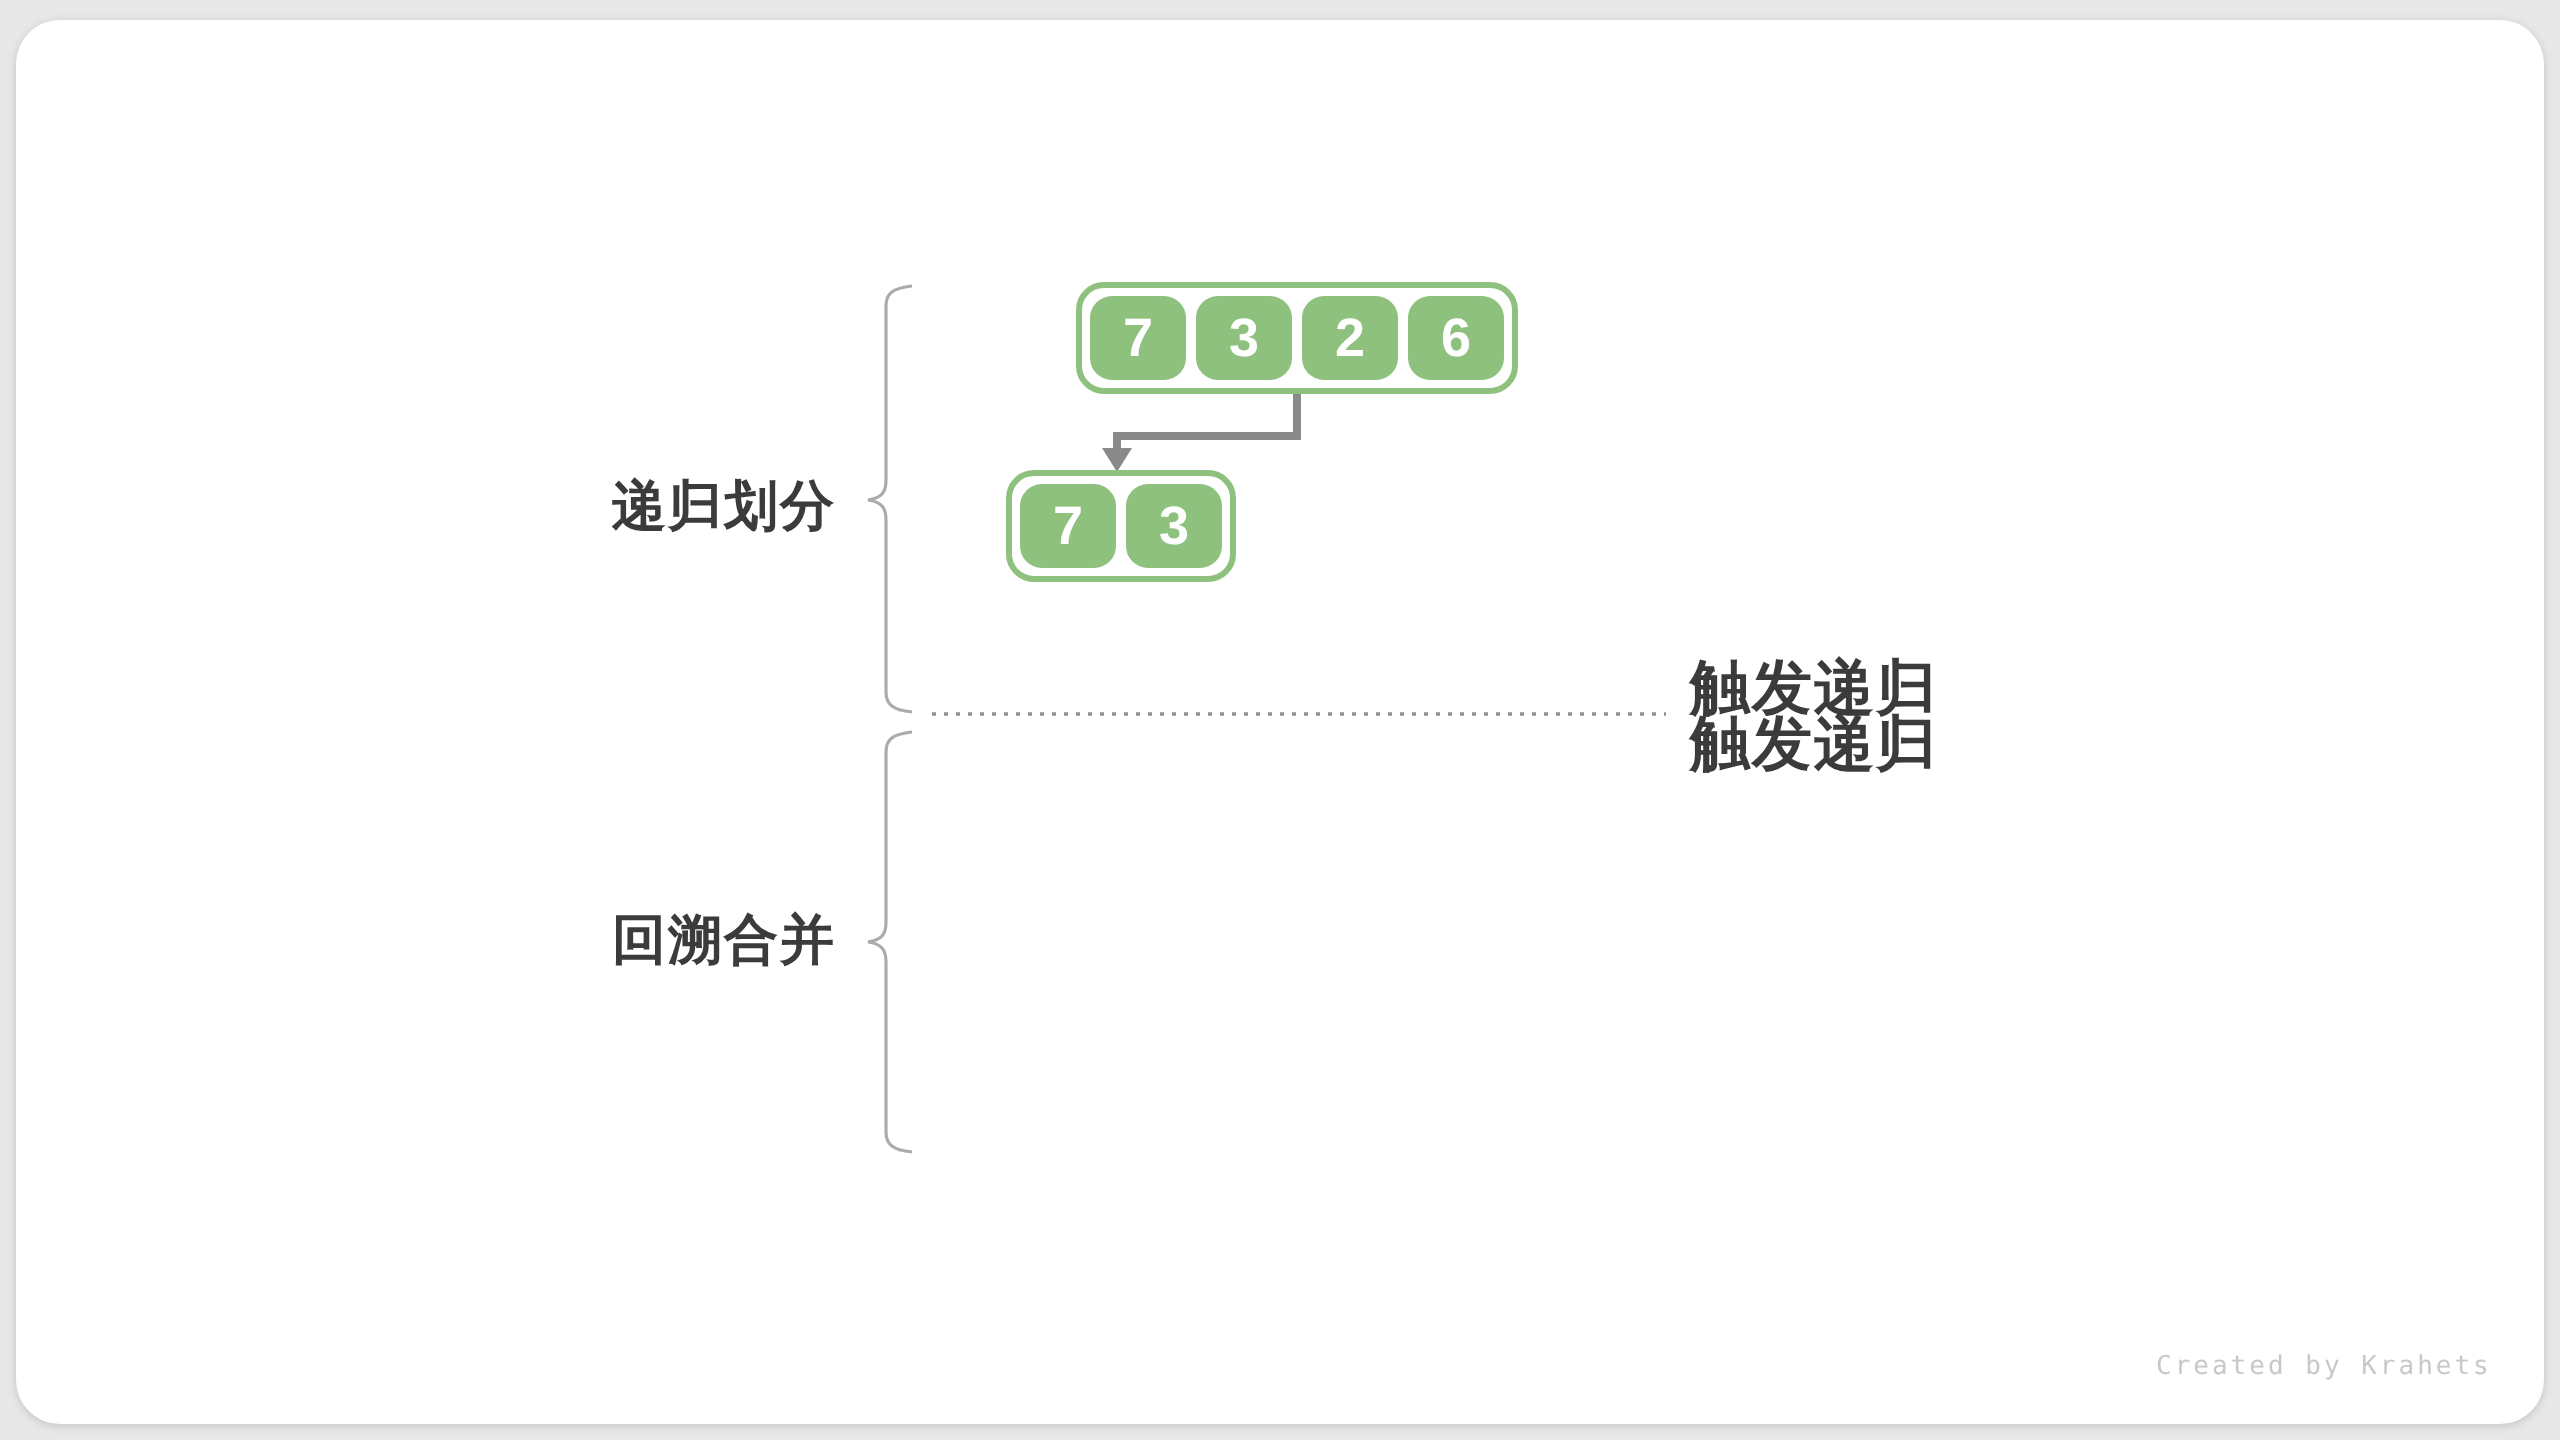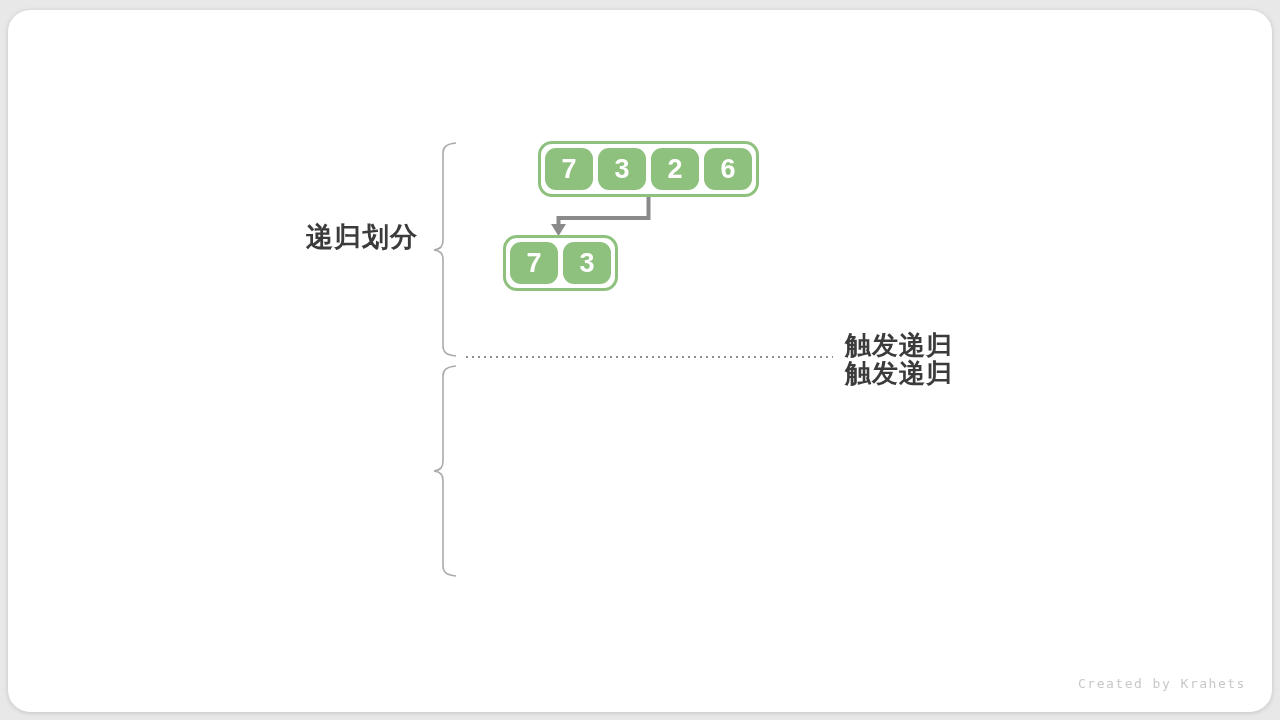--- a/index.html
+++ b/index.html
@@ -133,7 +133,7 @@
     <div class="cell">3</div>
   </div>
 
-  <div class="side-label" style="left:300px; top:220px;">递归划分</div>
+  <div class="side-label" style="left:300px; top:236px;">递归划分</div>
 
   <div class="term-label">
     <div>触发递归</div>

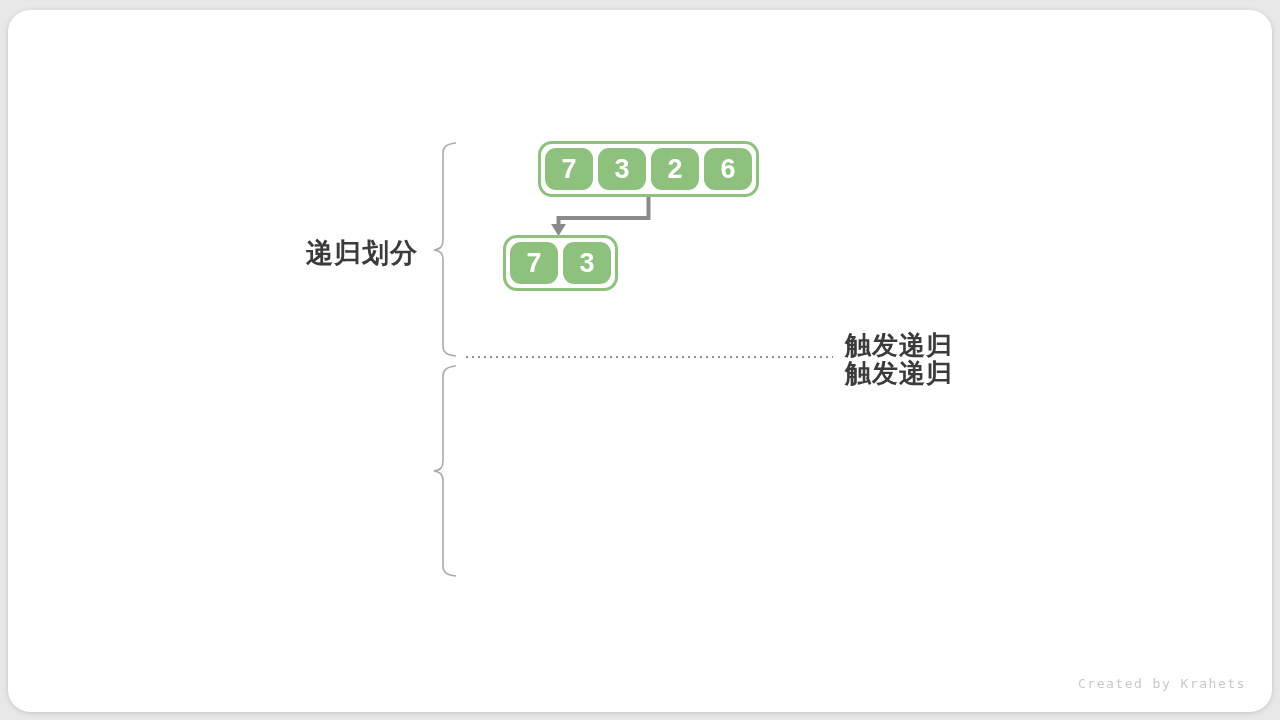--- a/index.html
+++ b/index.html
@@ -86,7 +86,7 @@
     position: absolute;
     left: 845px;
     top: 331px;
-    font-size: 26px;
+    font-size: 30px;
     font-weight: bold;
     line-height: 28px;
     letter-spacing: 1px;

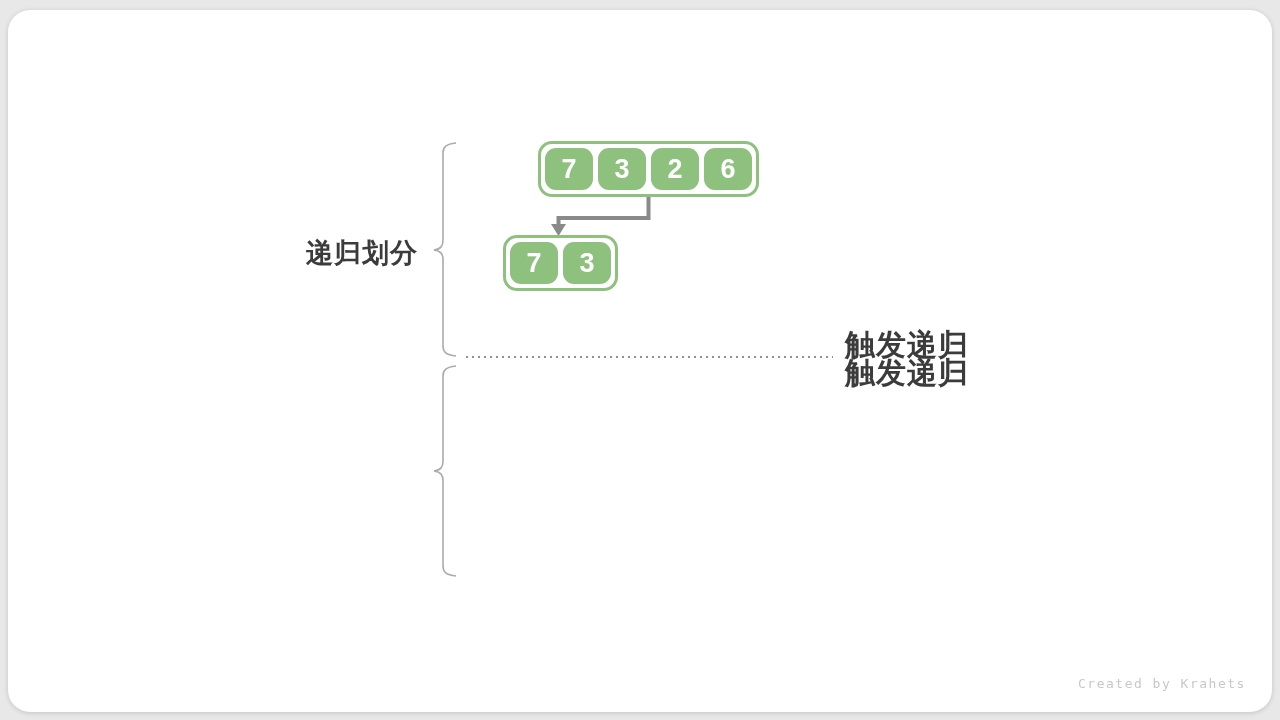--- a/index.html
+++ b/index.html
@@ -134,6 +134,7 @@
   </div>
 
   <div class="side-label" style="left:300px; top:236px;">递归划分</div>
+  <div class="side-label" style="left:300px; top:453px;">回溯合并</div>
 
   <div class="term-label">
     <div>触发递归</div>

